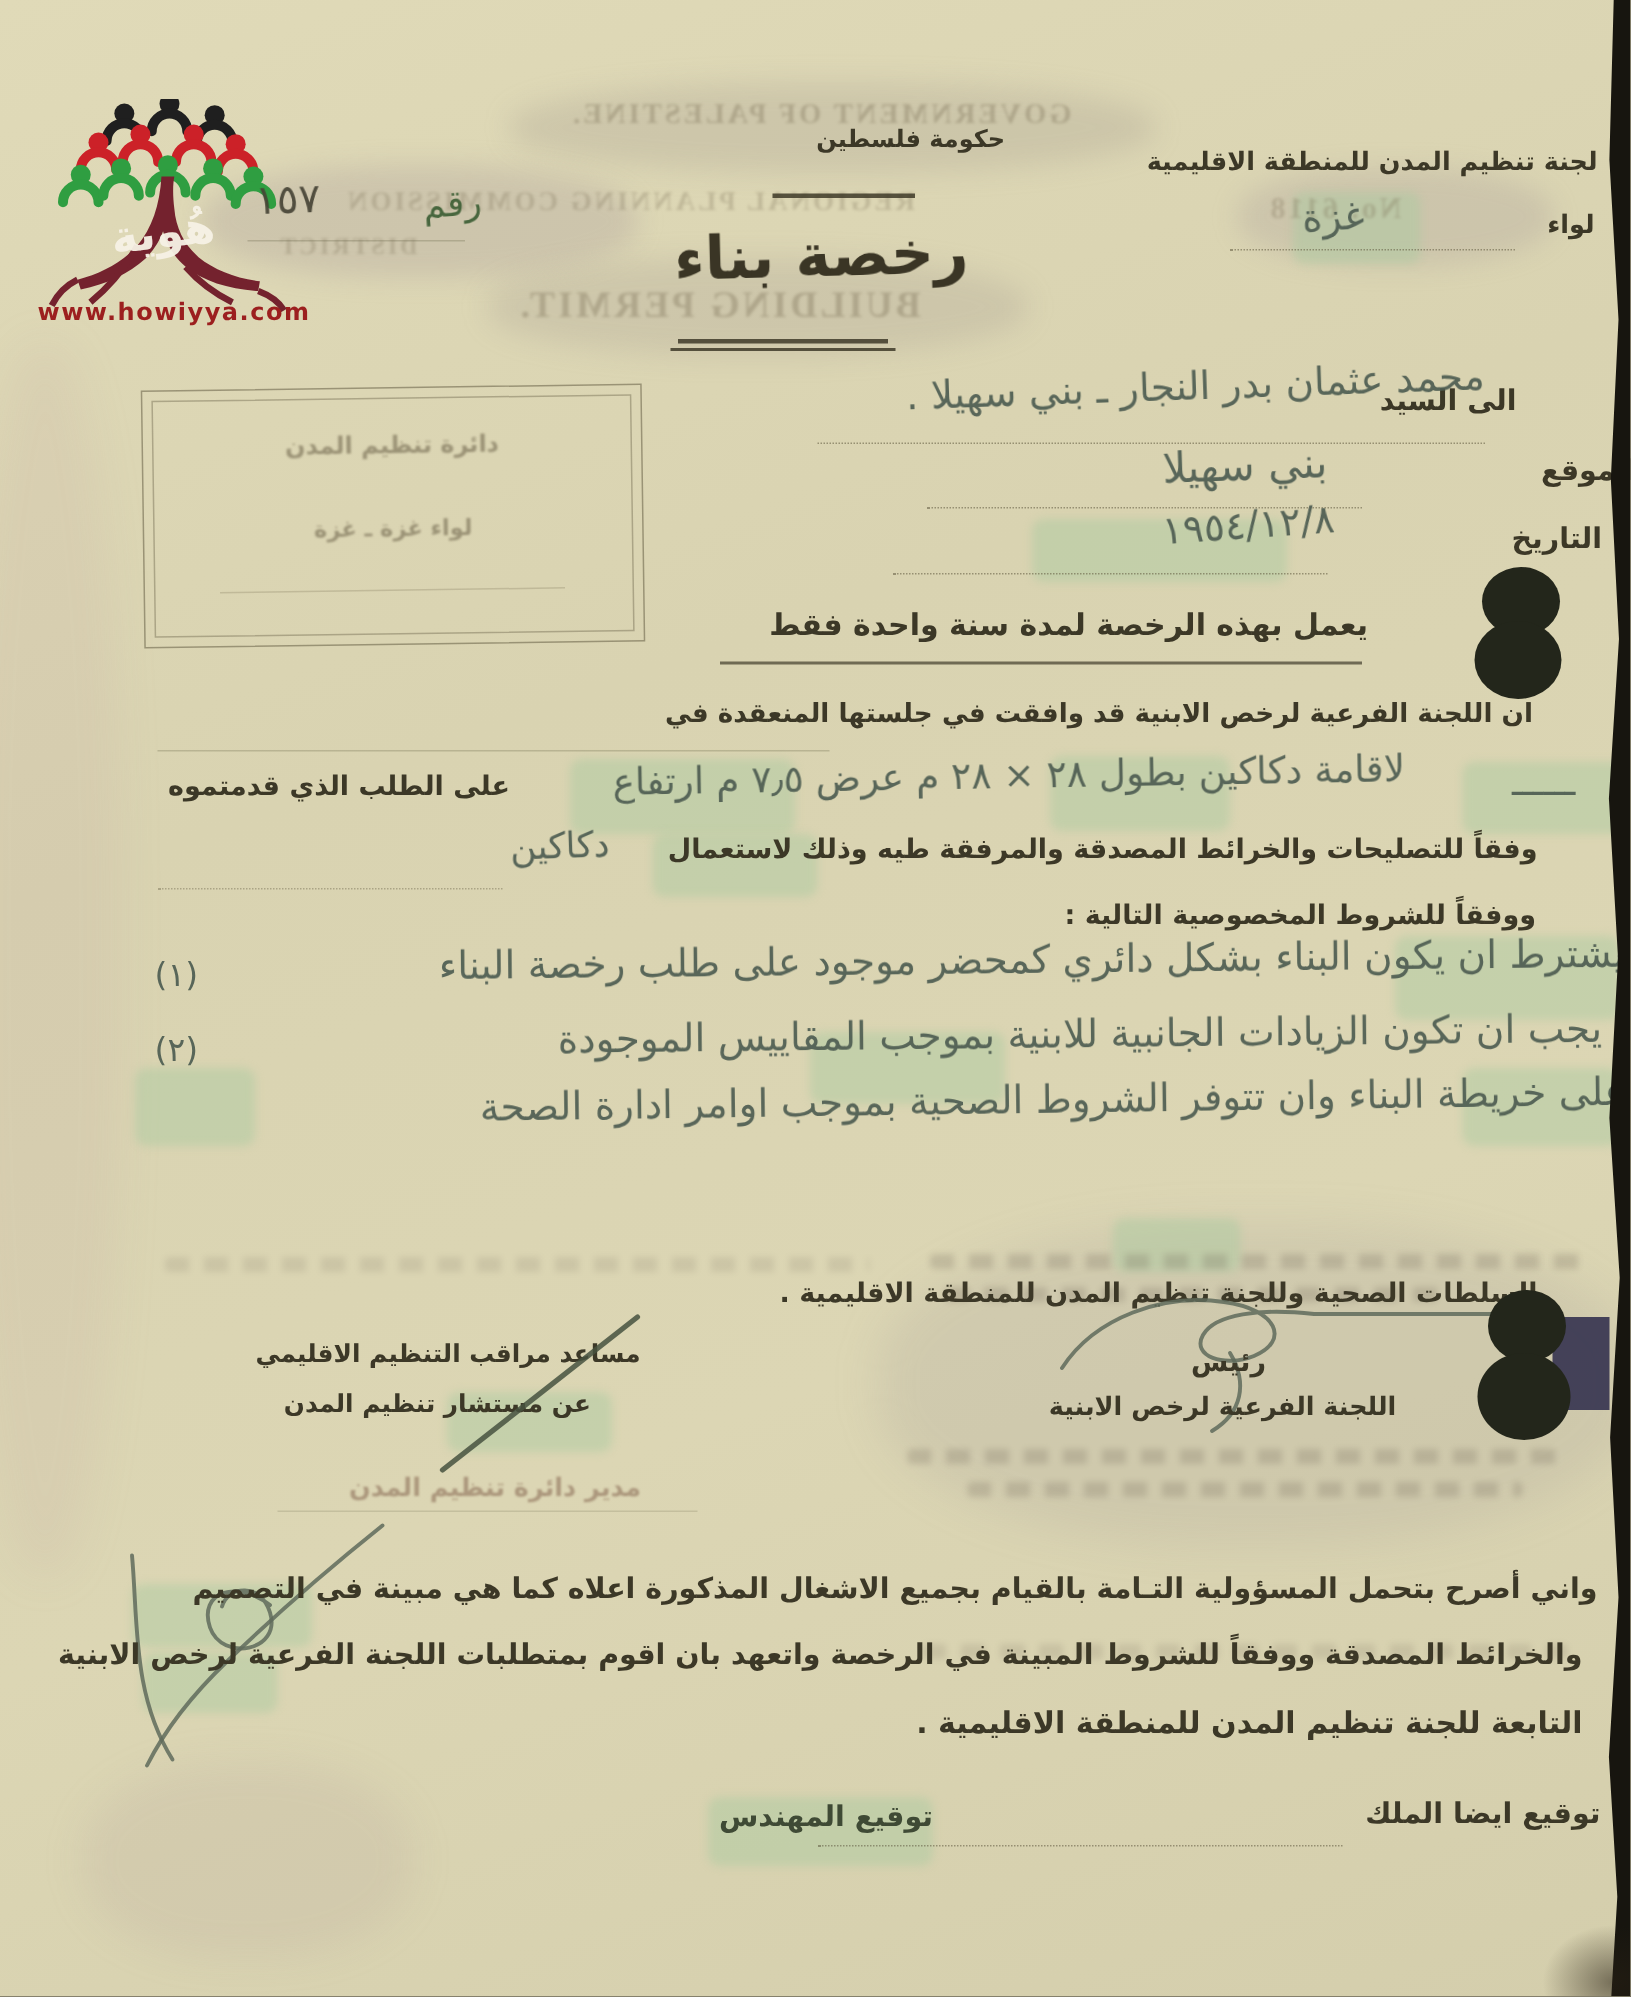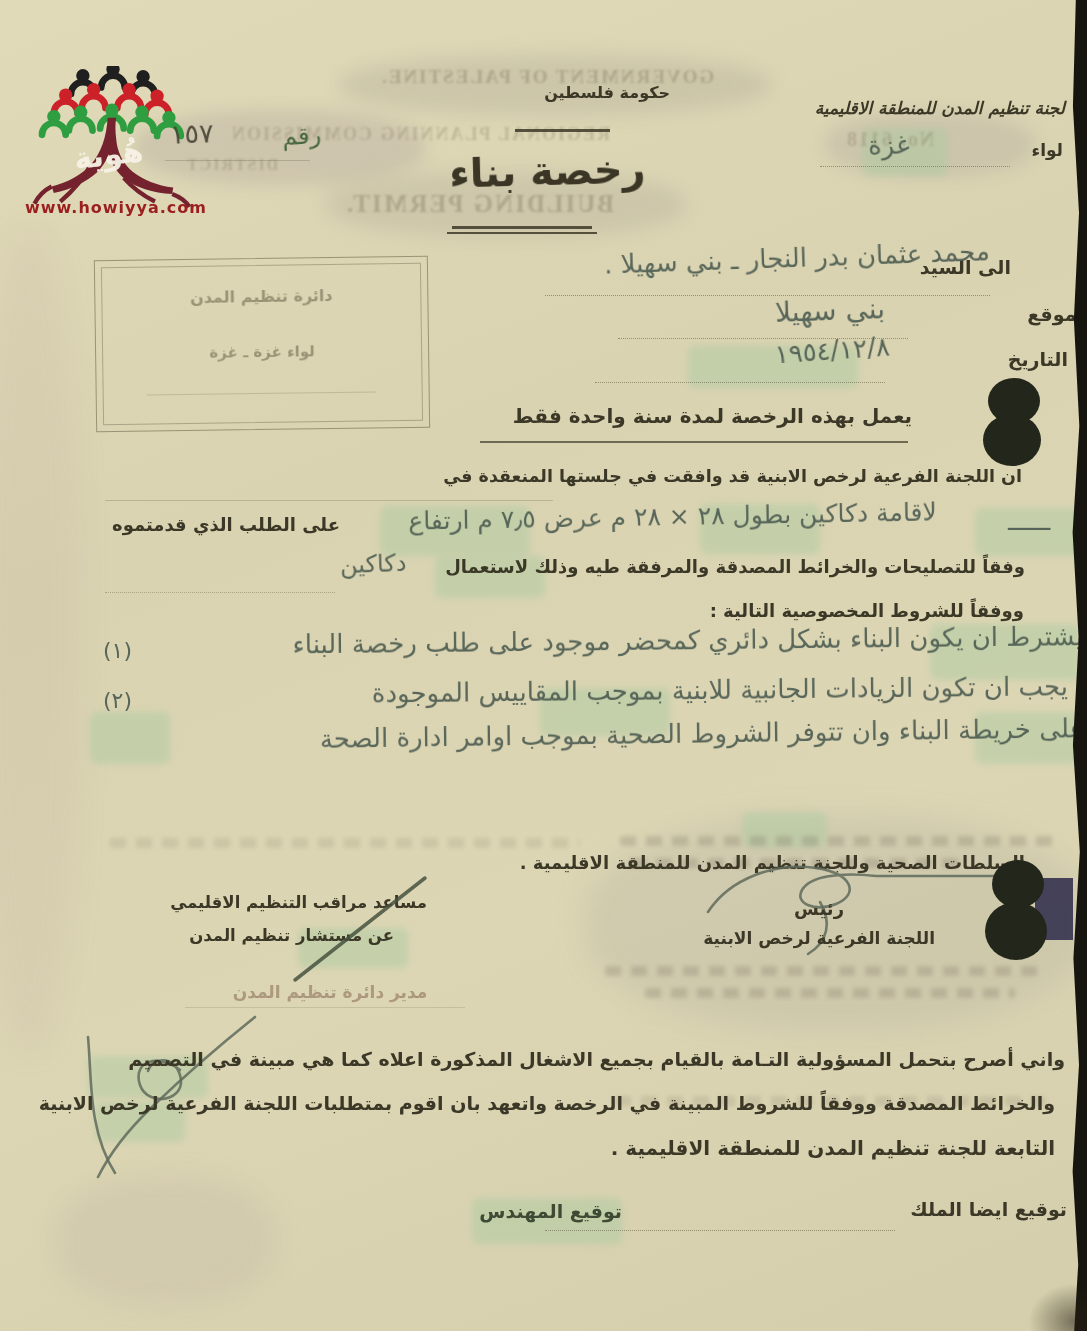--- a/index.html
+++ b/index.html
@@ -122,7 +122,7 @@
   </svg>
   <div class="abs logo-url" style="left:25px;top:198px;width:190px;font-size:16px;">www.howiyya.com</div>
 
-  <div class="abs print rtl" style="left:785px;top:98px;width:280px;font-size:17px;font-style:italic;">لجنة تنظيم المدن للمنطقة الاقليمية</div>
+  <div class="abs print rtl" style="left:785px;top:98px;width:280px;font-size:17px;">لجنة تنظيم المدن للمنطقة الاقليمية</div>
   <div class="abs print rtl" style="left:1008px;top:140px;width:55px;font-size:17px;">لواء</div>
   <div class="abs hand" style="left:868px;top:130px;font-size:26px;transform:rotate(-3deg);">غزة</div>
   <div class="dotted" style="left:820px;top:166px;width:190px;border-bottom-width:1px;"></div>

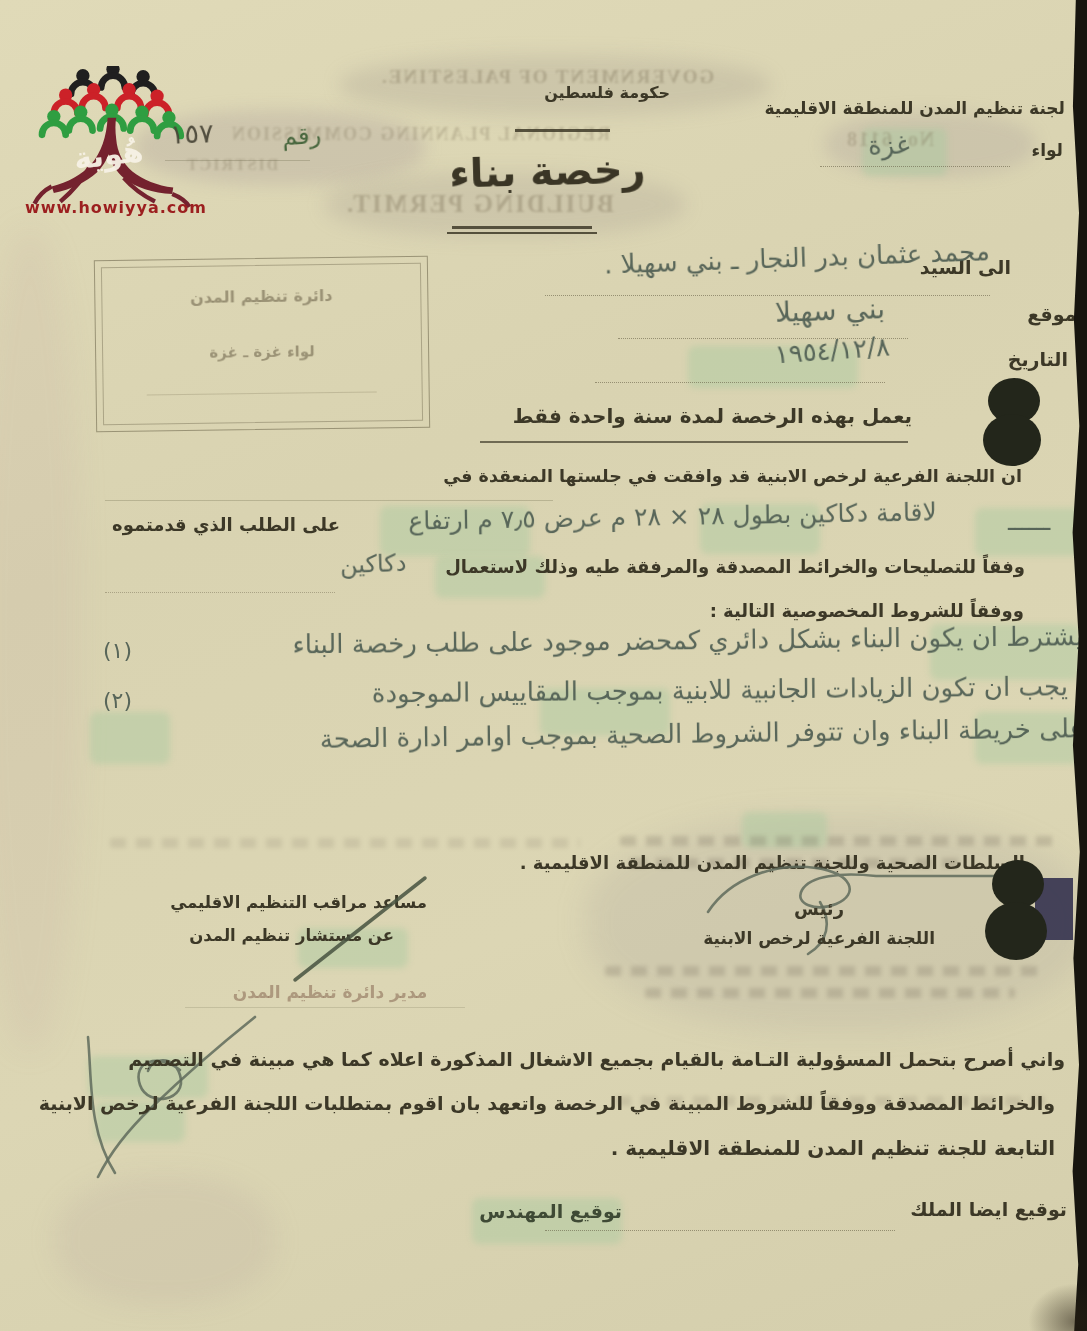--- a/index.html
+++ b/index.html
@@ -189,7 +189,7 @@
     <path d="M130,52 C142,72 138,92 118,104"></path>
   </svg>
   <div class="abs print rtl" style="left:782px;top:898px;width:62px;font-size:18px;">رئيس</div>
-  <div class="abs print rtl" style="left:695px;top:928px;width:240px;font-size:17px;">اللجنة الفرعية لرخص الابنية</div>
+  <div class="abs print rtl" style="left:695px;top:928px;width:240px;font-size:17px;text-align:center;">اللجنة الفرعية لرخص الابنية</div>
 
   <div class="abs" style="left:1035px;top:878px;width:38px;height:62px;background:#34324f;opacity:.9;"></div>
   <div class="blob" style="left:992px;top:860px;width:52px;height:48px;"></div>

